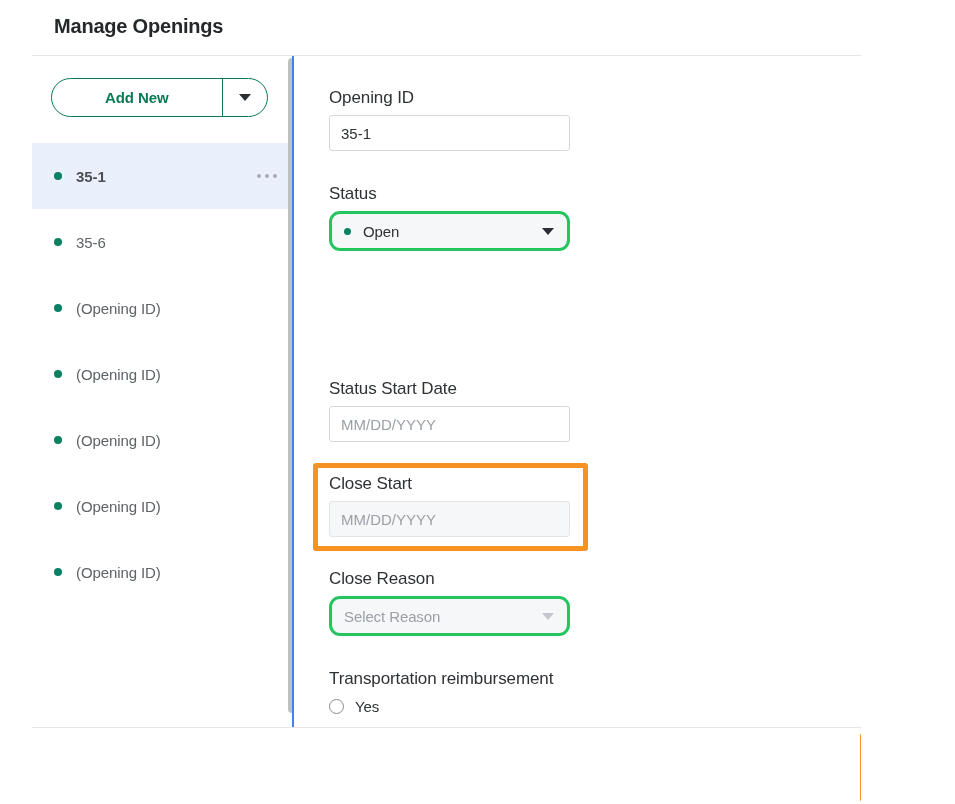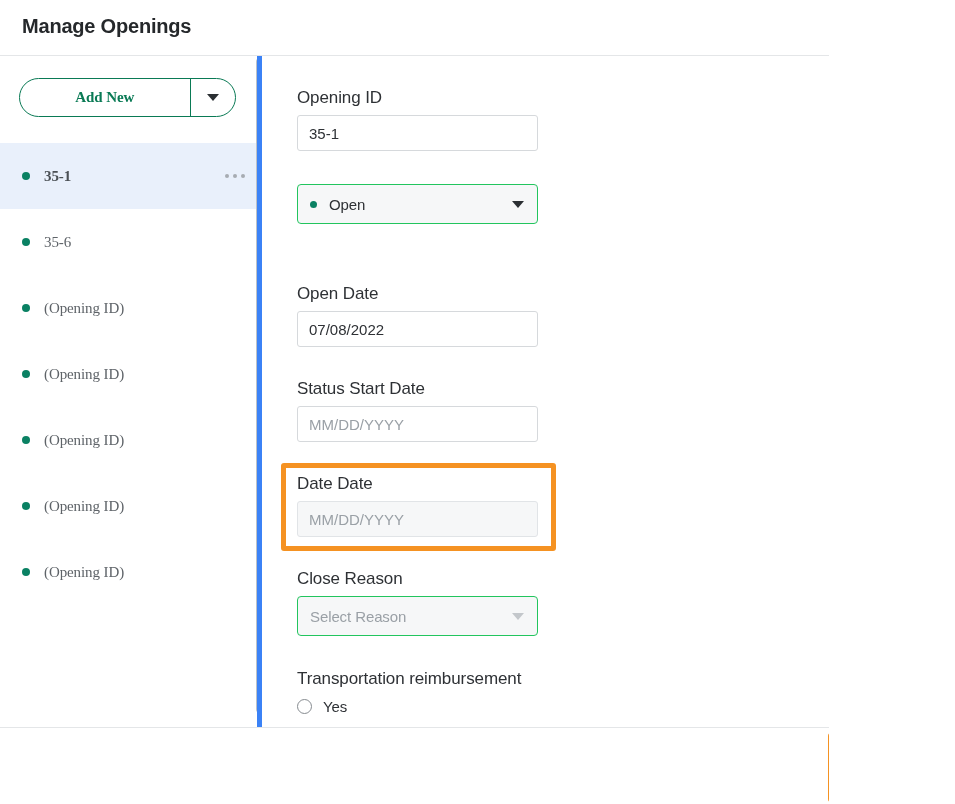--- a/index.html
+++ b/index.html
@@ -15,6 +15,7 @@
     width: 829px; height: 804px;
     background: #a16207;
     overflow: hidden;
+    margin-left: 32px;
   }
 
   

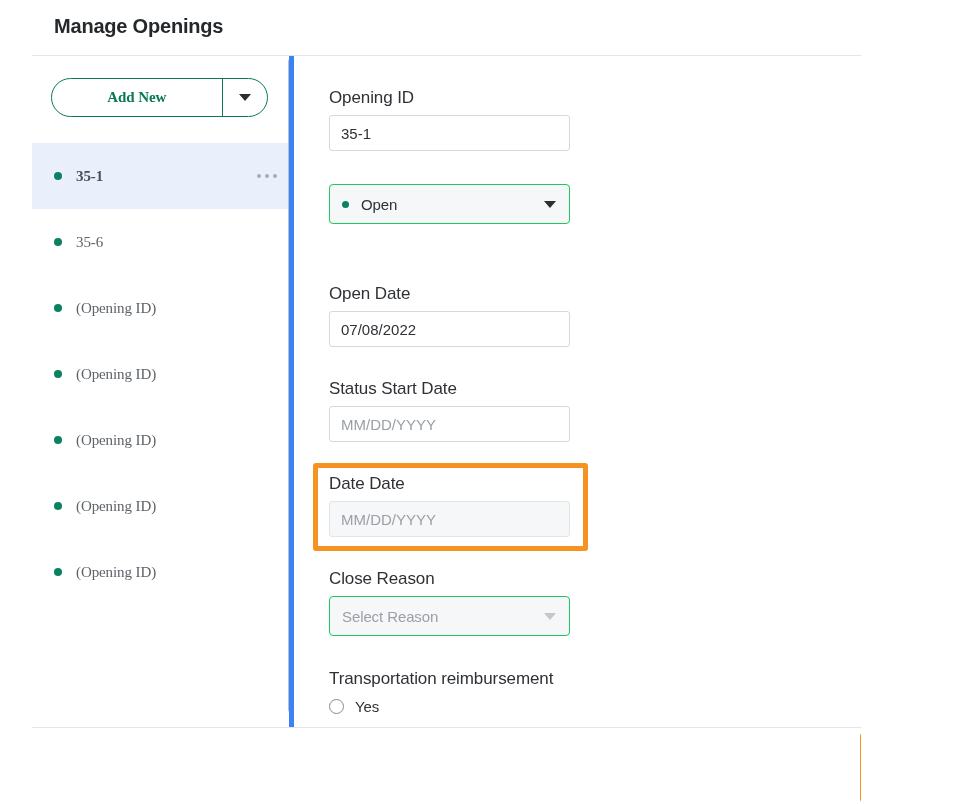--- a/index.html
+++ b/index.html
@@ -50,9 +50,8 @@
     position: absolute; left: 0; top: 0;
     width: 262px; height: 671px;
     background: #ffffff;
-    border-right: 5px solid #3b82f6;
+    border-right: 2px solid #3b82f6;
     overflow: hidden;
-    font-family: Liberation Serif, serif;
   }
   .addnew-wrap {
     position: absolute; left: 19px; top: 22px;

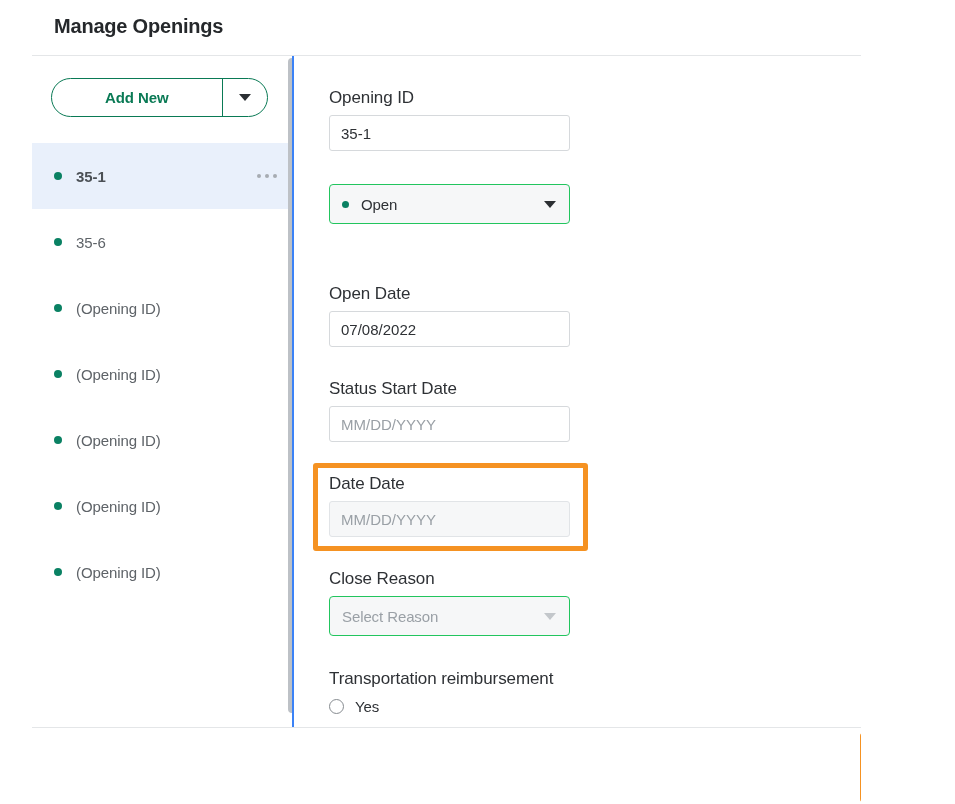--- a/index.html
+++ b/index.html
@@ -292,6 +292,7 @@
       </div>
 
       <div class="field" style="left:34px; top:128px;">
+        <label class="field-label">Status</label>
         <div class="selbox">
           <span class="sel-dot"></span>
           <span class="sel-value">Open</span>

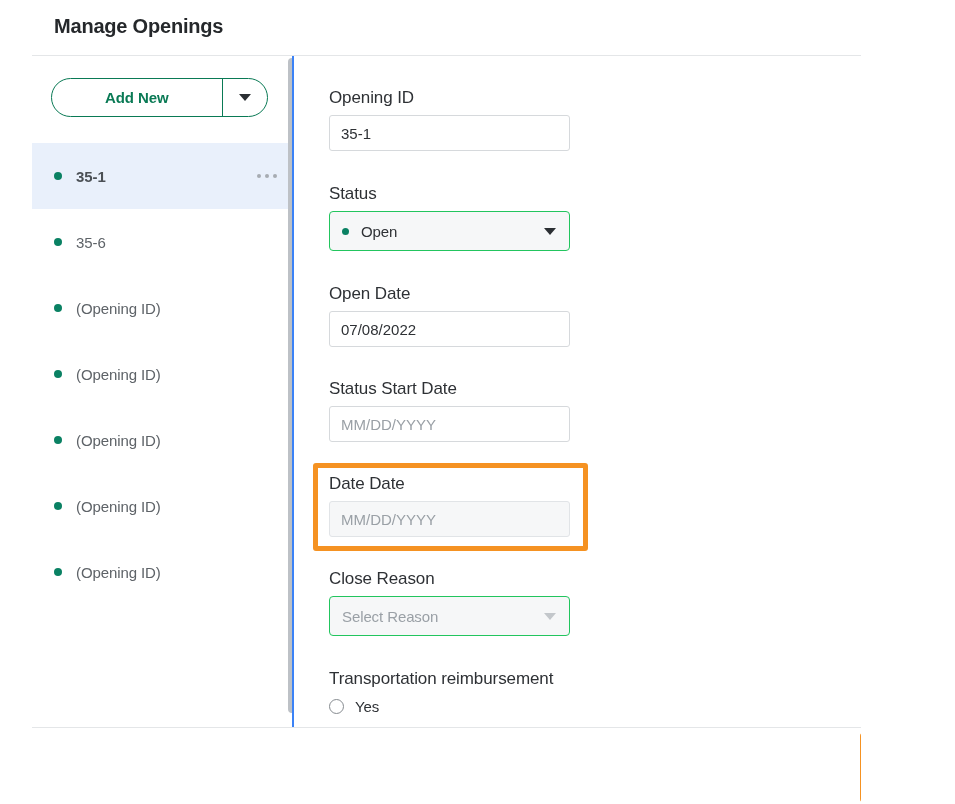--- a/index.html
+++ b/index.html
@@ -154,8 +154,8 @@
   .selbox {
     position: relative;
     width: 241px; height: 40px;
-    border: 1px solid #22c55e;
-    border-radius: 4px;
+    border: 3px solid #22c55e;
+    border-radius: 11px;
     background: #f6f7f8;
     display: flex; align-items: center;
     padding: 0 12px;

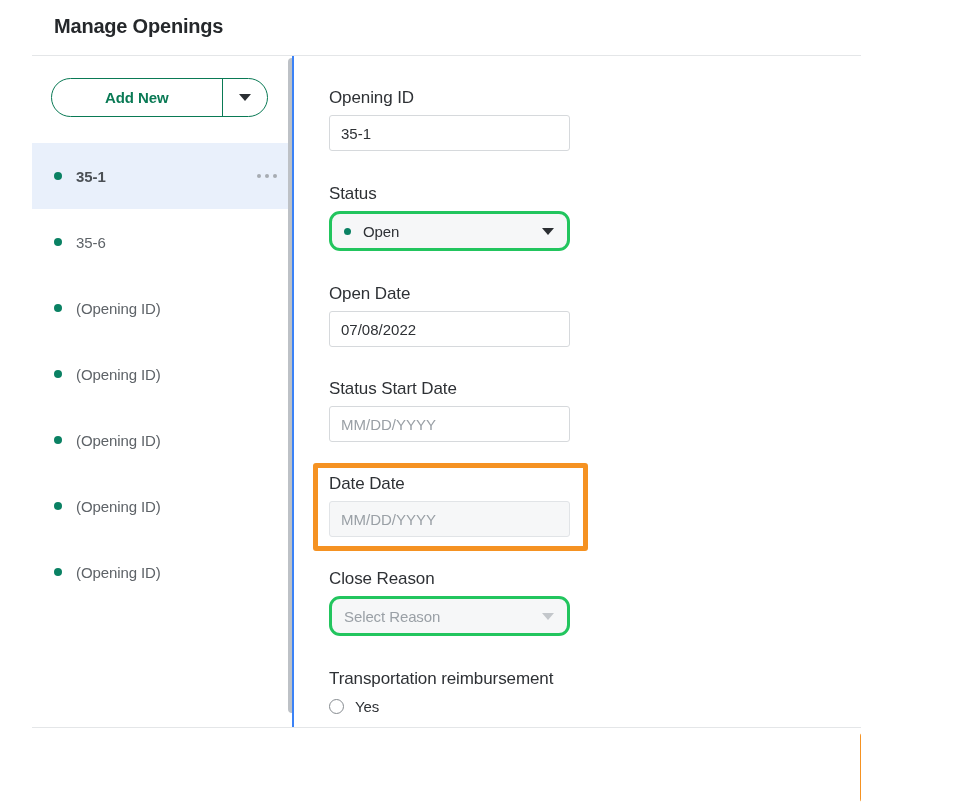--- a/index.html
+++ b/index.html
@@ -300,10 +300,6 @@
         </div>
       </div>
 
-      <div class="field" style="left:34px; top:228px;">
-        <label class="field-label">Open Date</label>
-        <input class="tinput" type="text" value="07/08/2022" style="">
-      </div>
 
       <div class="field" style="left:34px; top:323px;">
         <label class="field-label">Status Start Date</label>

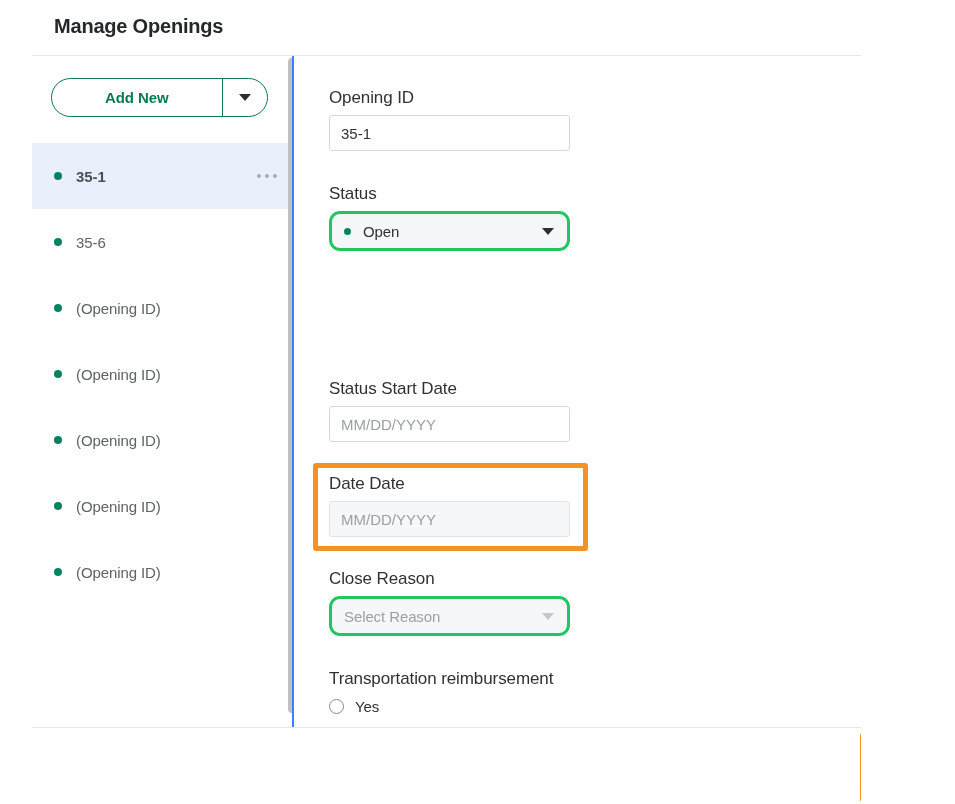--- a/index.html
+++ b/index.html
@@ -307,7 +307,7 @@
       </div>
 
       <div class="field" style="left:34px; top:418px;">
-        <label class="field-label">Date Date</label>
+        <label class="field-label">Close Start</label>
         <input class="tinput disabled" type="text" placeholder="MM/DD/YYYY" style="">
       </div>
 

